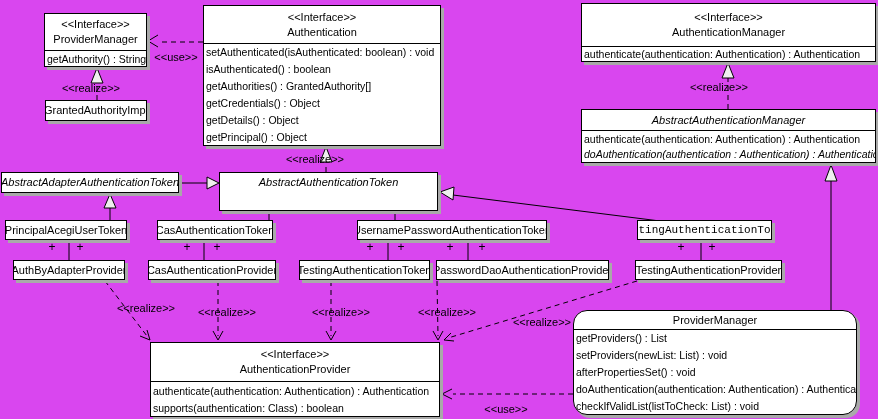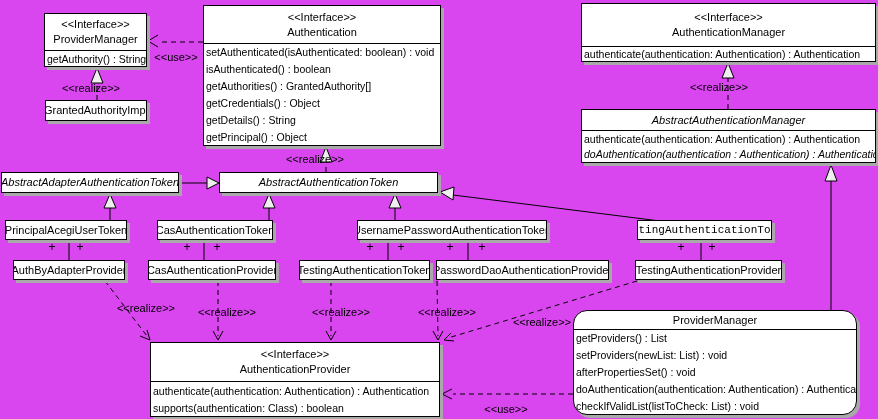--- a/index.html
+++ b/index.html
@@ -111,7 +111,7 @@
           <div class="method">isAuthenticated() : boolean</div>
           <div class="method">getAuthorities() : GrantedAuthority[]</div>
           <div class="method">getCredentials() : Object</div>
-          <div class="method">getDetails() : String</div>
+          <div class="method">getDetails() : Object</div>
           <div class="method">getPrincipal() : Object</div>
         </div>
       </div>

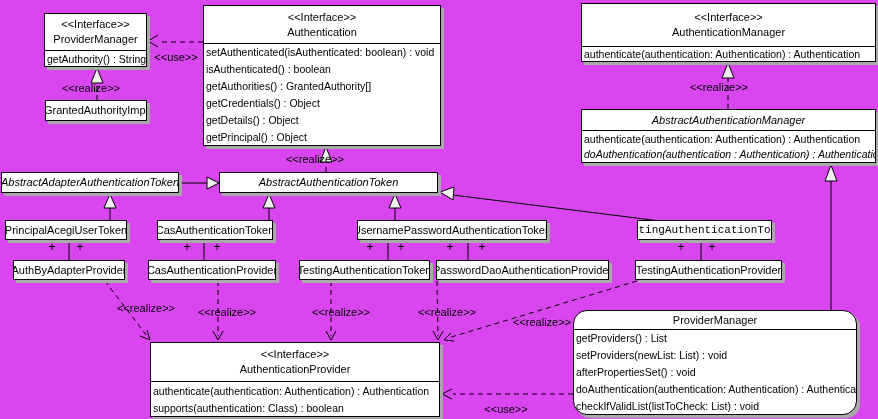--- a/index.html
+++ b/index.html
@@ -138,7 +138,7 @@
           <div class="cname it">AbstractAdapterAuthenticationToken</div>
         </div>
       </div>
-      <div class="uml-class" style="left: 219px; top: 172px; width: 219px; height: 21px;">
+      <div class="uml-class" style="left: 219px; top: 172px; width: 219px; height: 39px;">
         <div class="title" style="height: 19px;">
           <div class="cname it">AbstractAuthenticationToken</div>
         </div>

